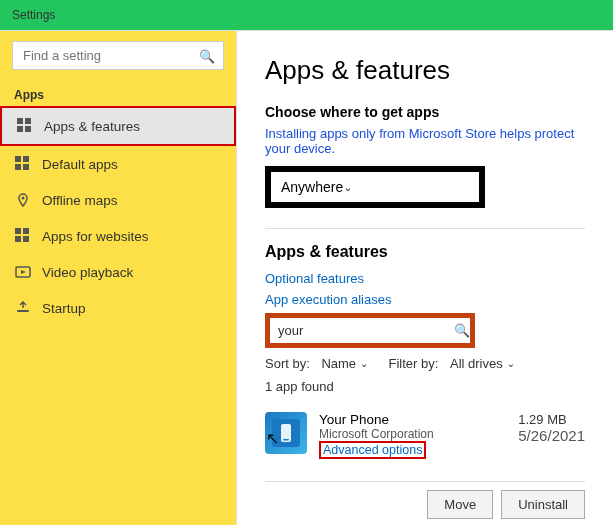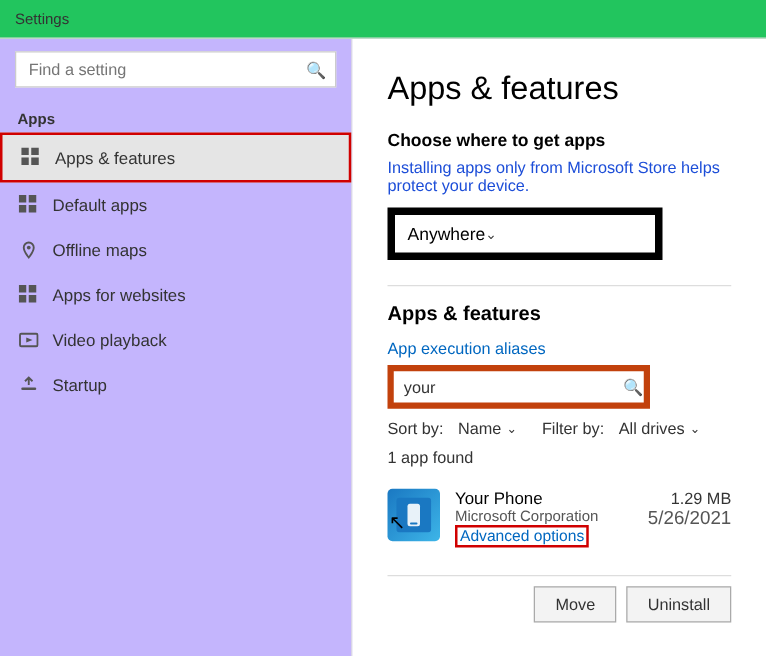--- a/index.html
+++ b/index.html
@@ -27,8 +27,8 @@
     }
     
     .sidebar {
-      width: 282px;
-      background: #c4b5fd;
+      width: 237px;
+      background: #fde047;
       display: flex;
       flex-direction: column;
       padding: 0;

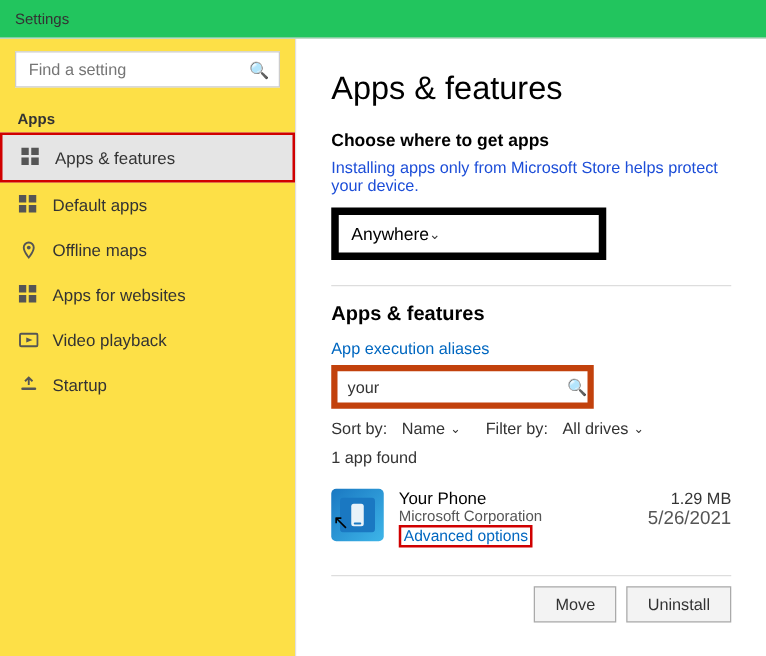--- a/index.html
+++ b/index.html
@@ -375,6 +375,7 @@
     <hr class="divider">
 
     <div class="apps-features-section-title">Apps &amp; features</div>
+    <a class="link-text">Optional features</a>
     <a class="link-text">App execution aliases</a>
 
 

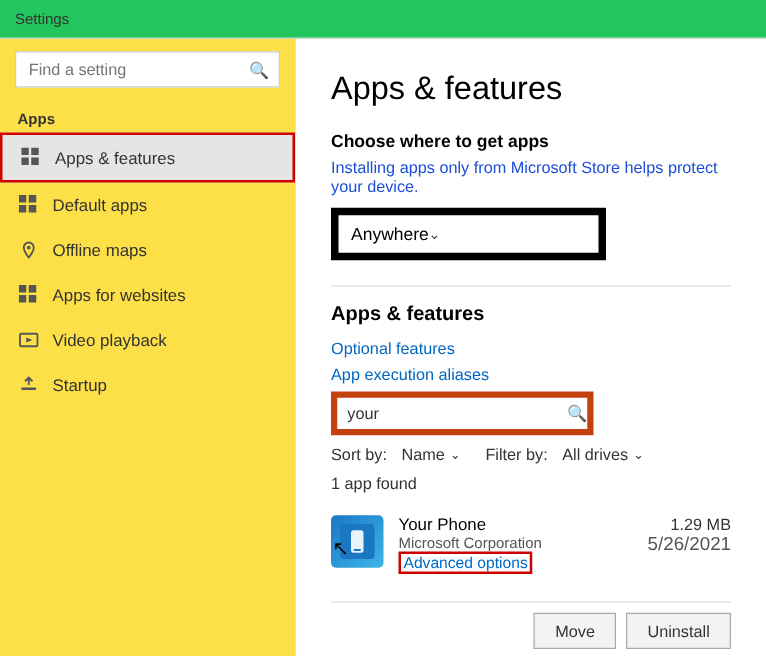--- a/index.html
+++ b/index.html
@@ -238,7 +238,6 @@
       display: inline-block;
     }
     .app-size-date {
-      text-align: right;
       font-size: 12px;
       color: #333;
     }

